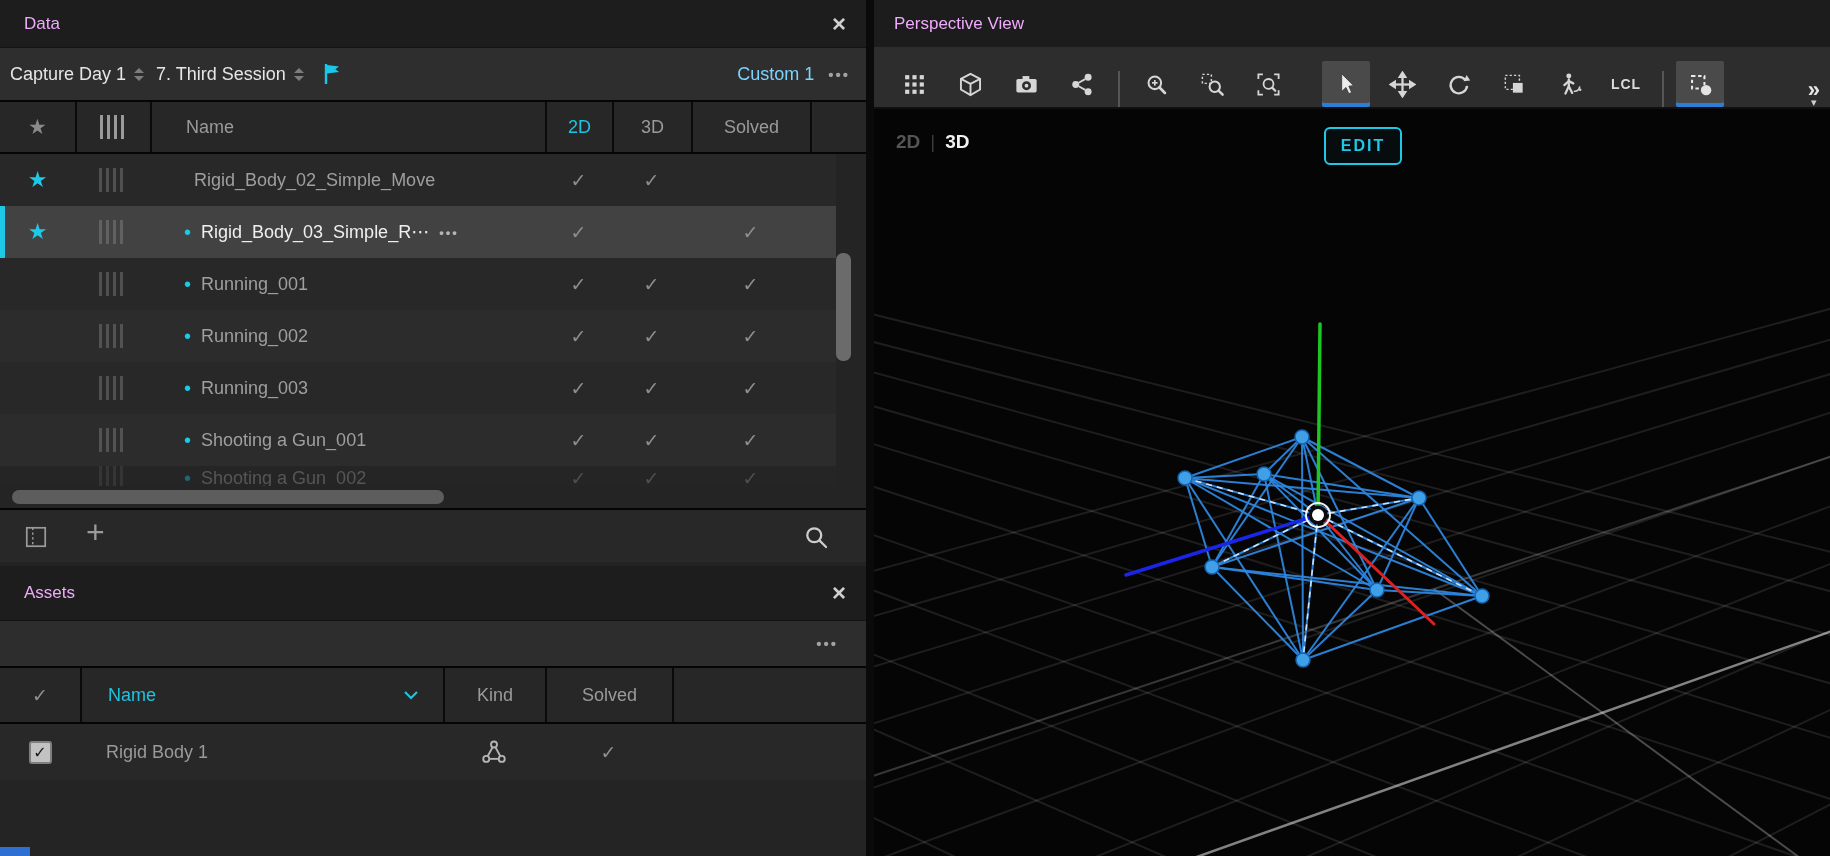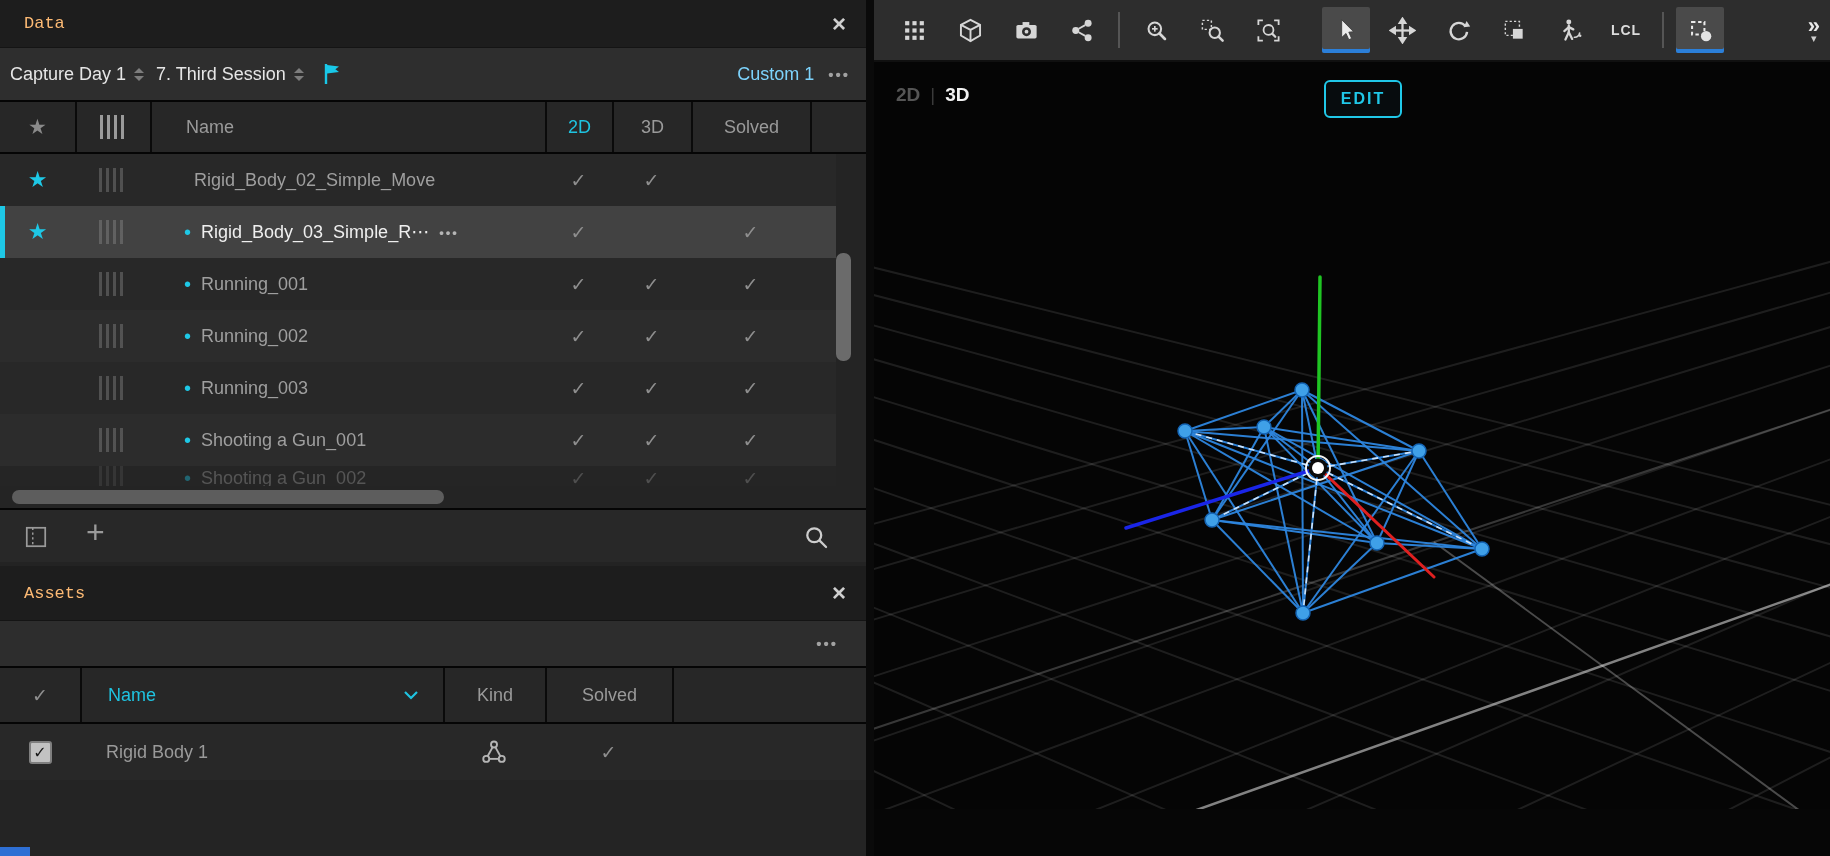--- a/index.html
+++ b/index.html
@@ -11,7 +11,7 @@
   .col-gap{position:absolute;left:866px;top:0;width:8px;height:856px;background:#0a0a0a;}
 
   .panel-titlebar{height:47px;display:flex;align-items:center;background:#1d1d1d;padding:0 20px 0 24px;}
-  .panel-title{color:#fdba74;font-size:17px;font-family:Liberation Mono, monospace;}
+  .panel-title{color:#f0abfc;font-size:17px;}
   .close-x{margin-left:auto;color:#cfcfcf;font-size:24px;font-weight:bold;line-height:1;cursor:default;}
 
   

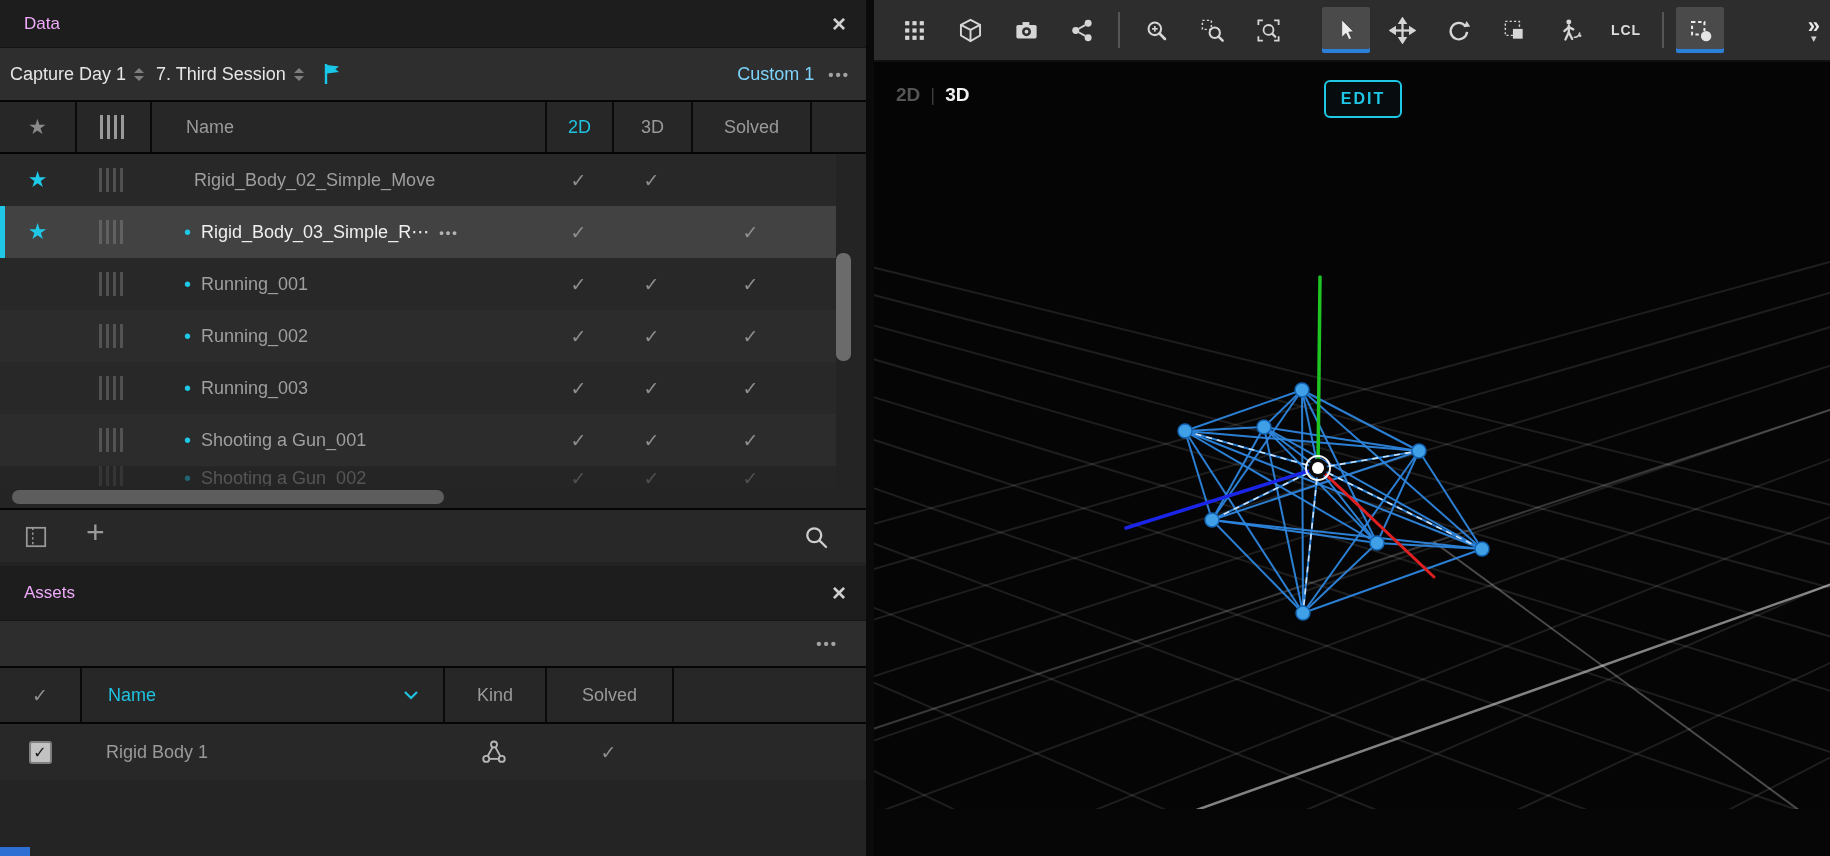--- a/index.html
+++ b/index.html
@@ -359,6 +359,9 @@
   <div class="col-gap"></div>
 
   <div class="right-col">
+    <div class="vp-titlebar">
+      <span class="panel-title">Perspective View</span>
+    </div>
 
     <div class="vp-toolbar">
       <span class="tbtn">

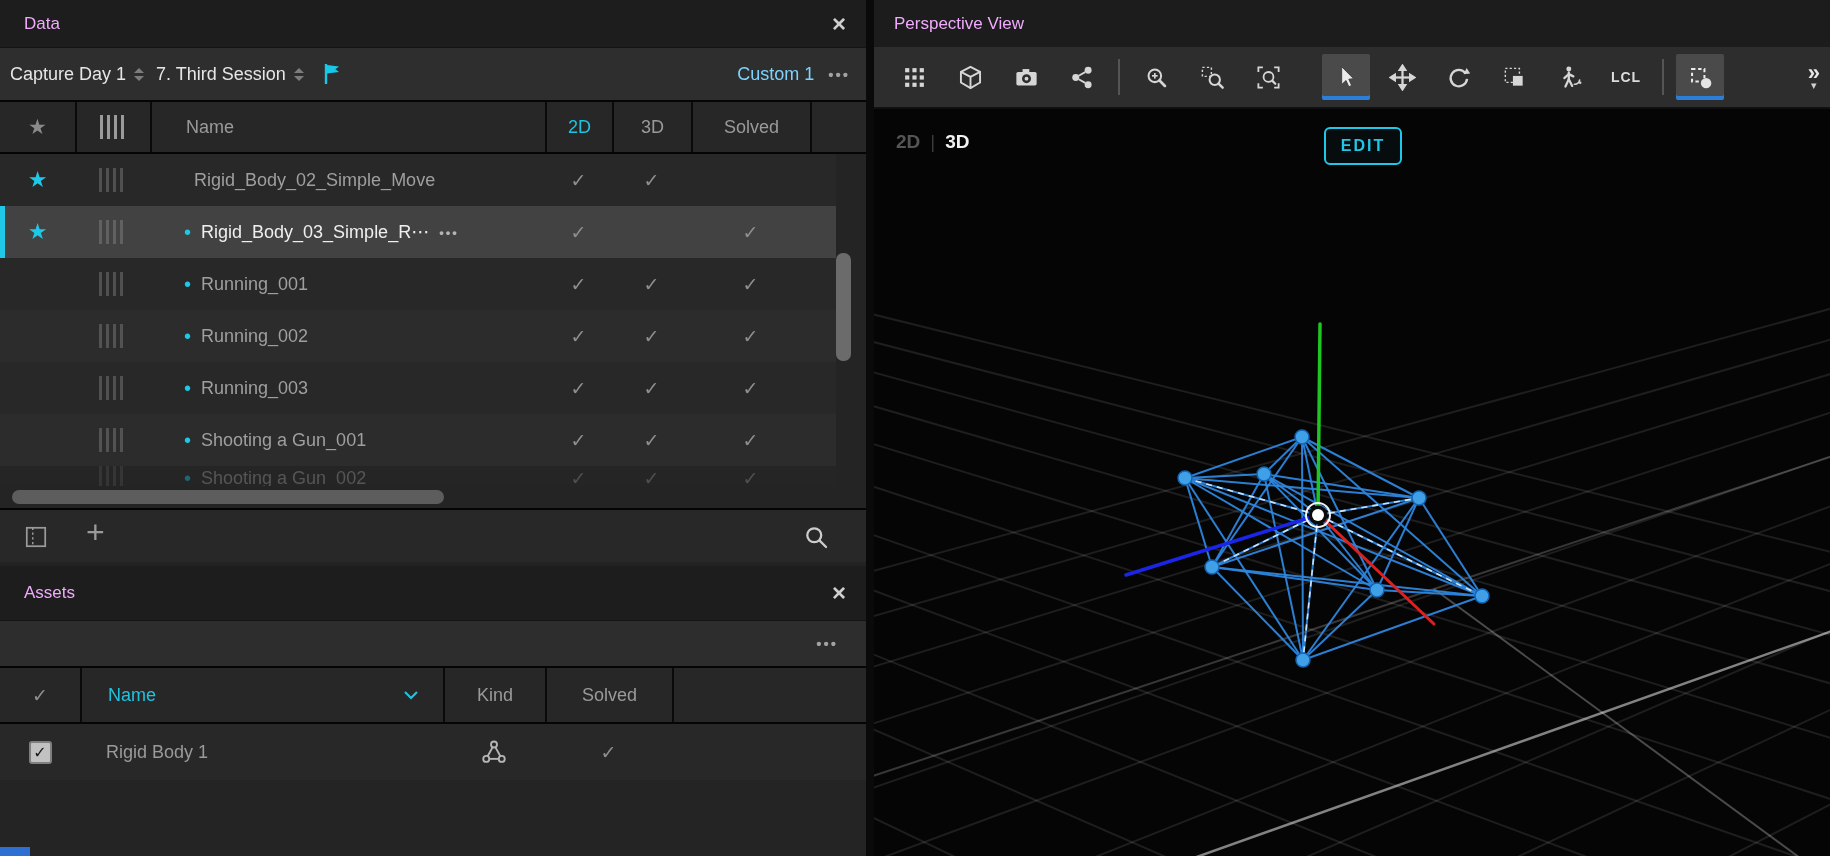--- a/index.html
+++ b/index.html
@@ -74,7 +74,7 @@
   
   .right-col{position:absolute;left:874px;top:0;width:956px;height:856px;background:#060606;}
   .vp-titlebar{height:47px;background:#1c1c1c;display:flex;align-items:center;padding-left:20px;}
-  .vp-toolbar{height:62px;background:#2d2d2d;border-bottom:2px solid #101010;display:flex;align-items:center;padding:0 10px 0 16px;}
+  .vp-toolbar{height:62px;background:#2d2d2d;border-bottom:2px solid #101010;display:flex;align-items:flex-end;padding:0 10px 0 16px;}
   .tbtn{width:48px;height:46px;display:flex;align-items:center;justify-content:center;border-radius:2px;margin-right:8px;position:relative;}
   .tbtn.active{background:#4a4a4a;box-shadow:inset 0 -4px 0 #2b7fd9;}
   .tdiv{width:2px;height:36px;background:#555;margin:0 12px 0 4px;}

